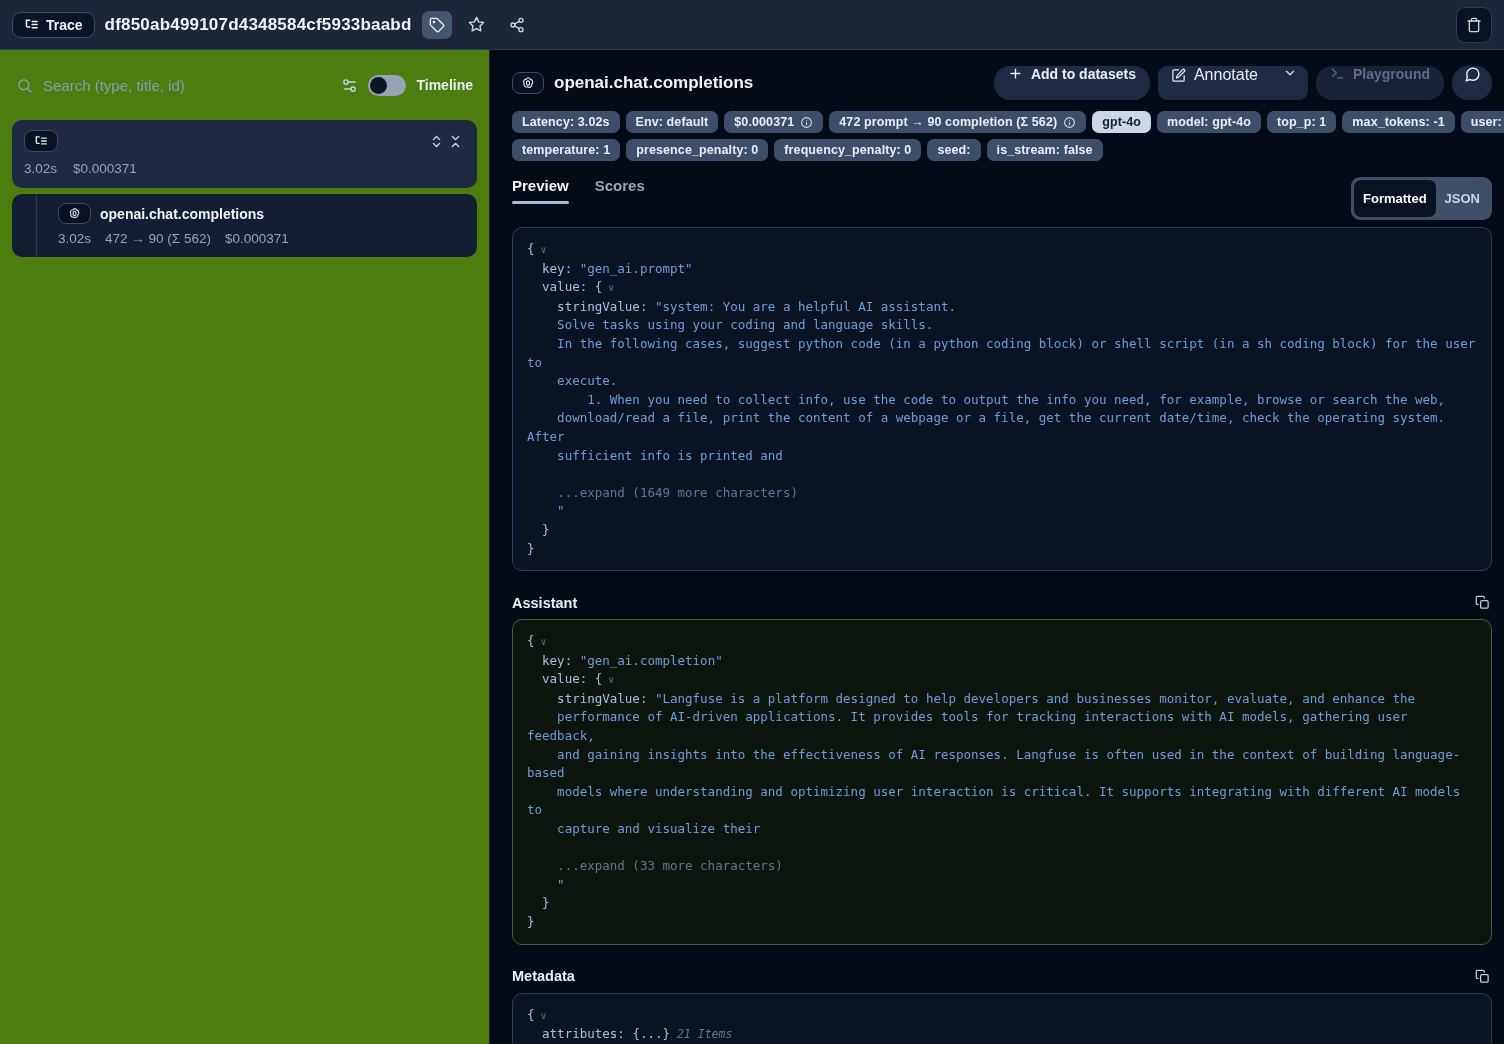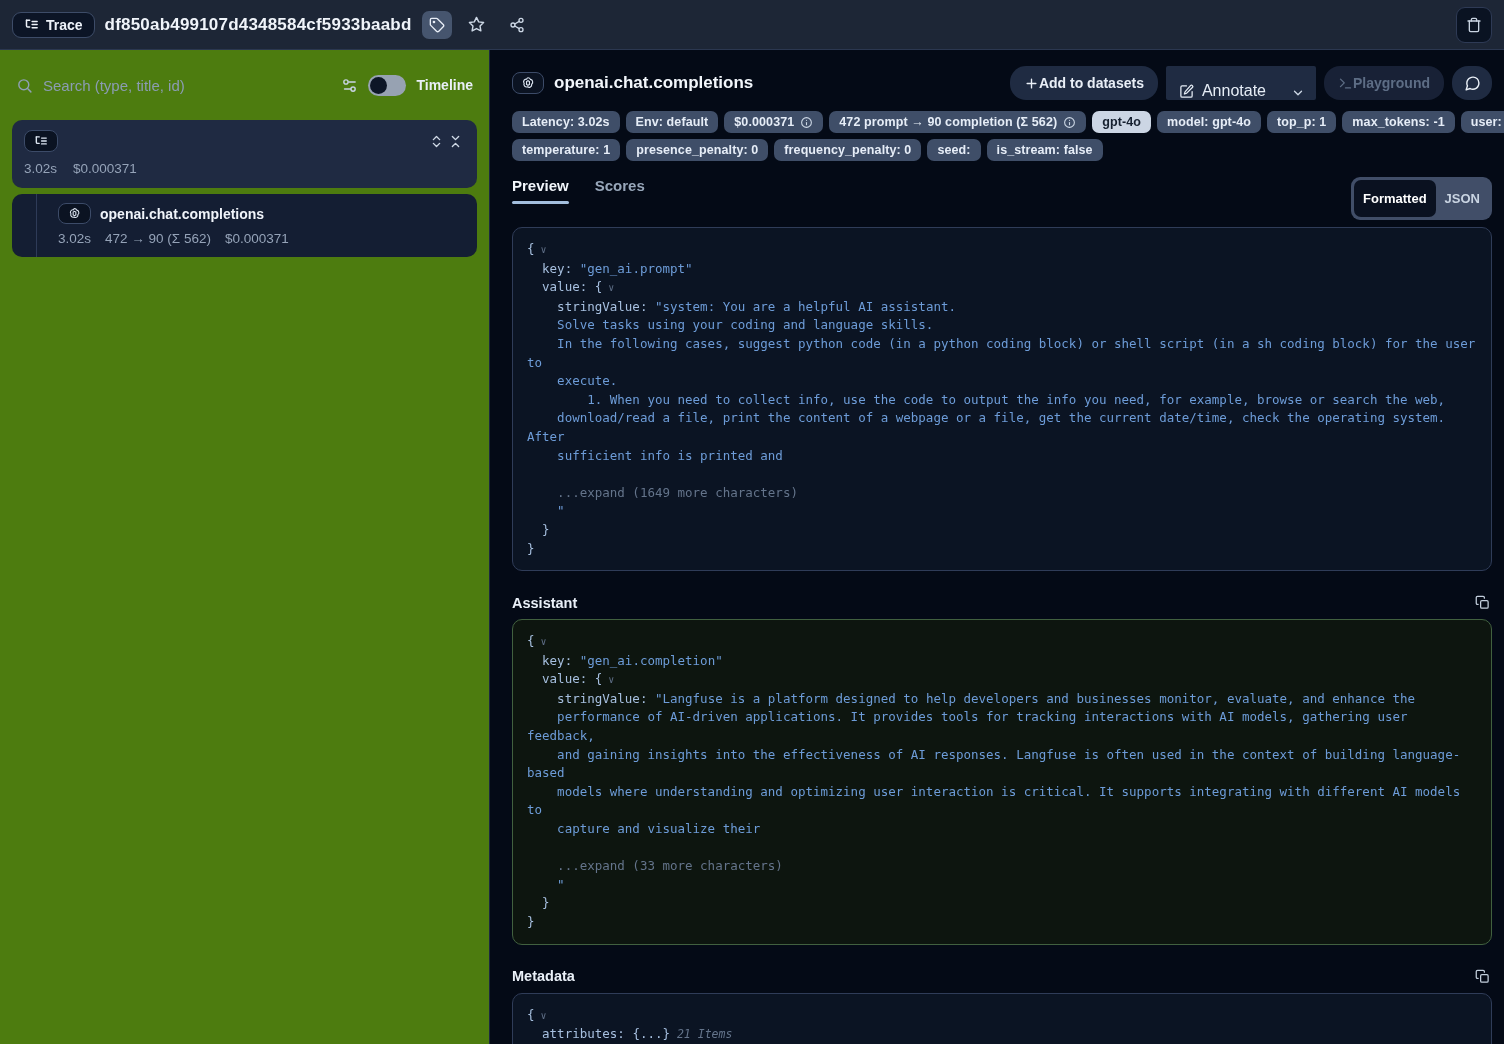--- a/index.html
+++ b/index.html
@@ -96,7 +96,7 @@
   .page-title { font-size:17px; font-weight:700; color:#f2f6fb; }
   .header-actions { margin-left:auto; display:flex; align-items:center; gap:8px; }
   .btn {
-    display:inline-flex; align-items:center; height:34px;
+    display:inline-flex; gap:8px; height:34px;
     background:#1f2b42; border:none; border-radius:16px; padding:0 14px;
     color:#e9eff7; font-size:14px; font-weight:600; font-family:inherit; cursor:pointer;
   }

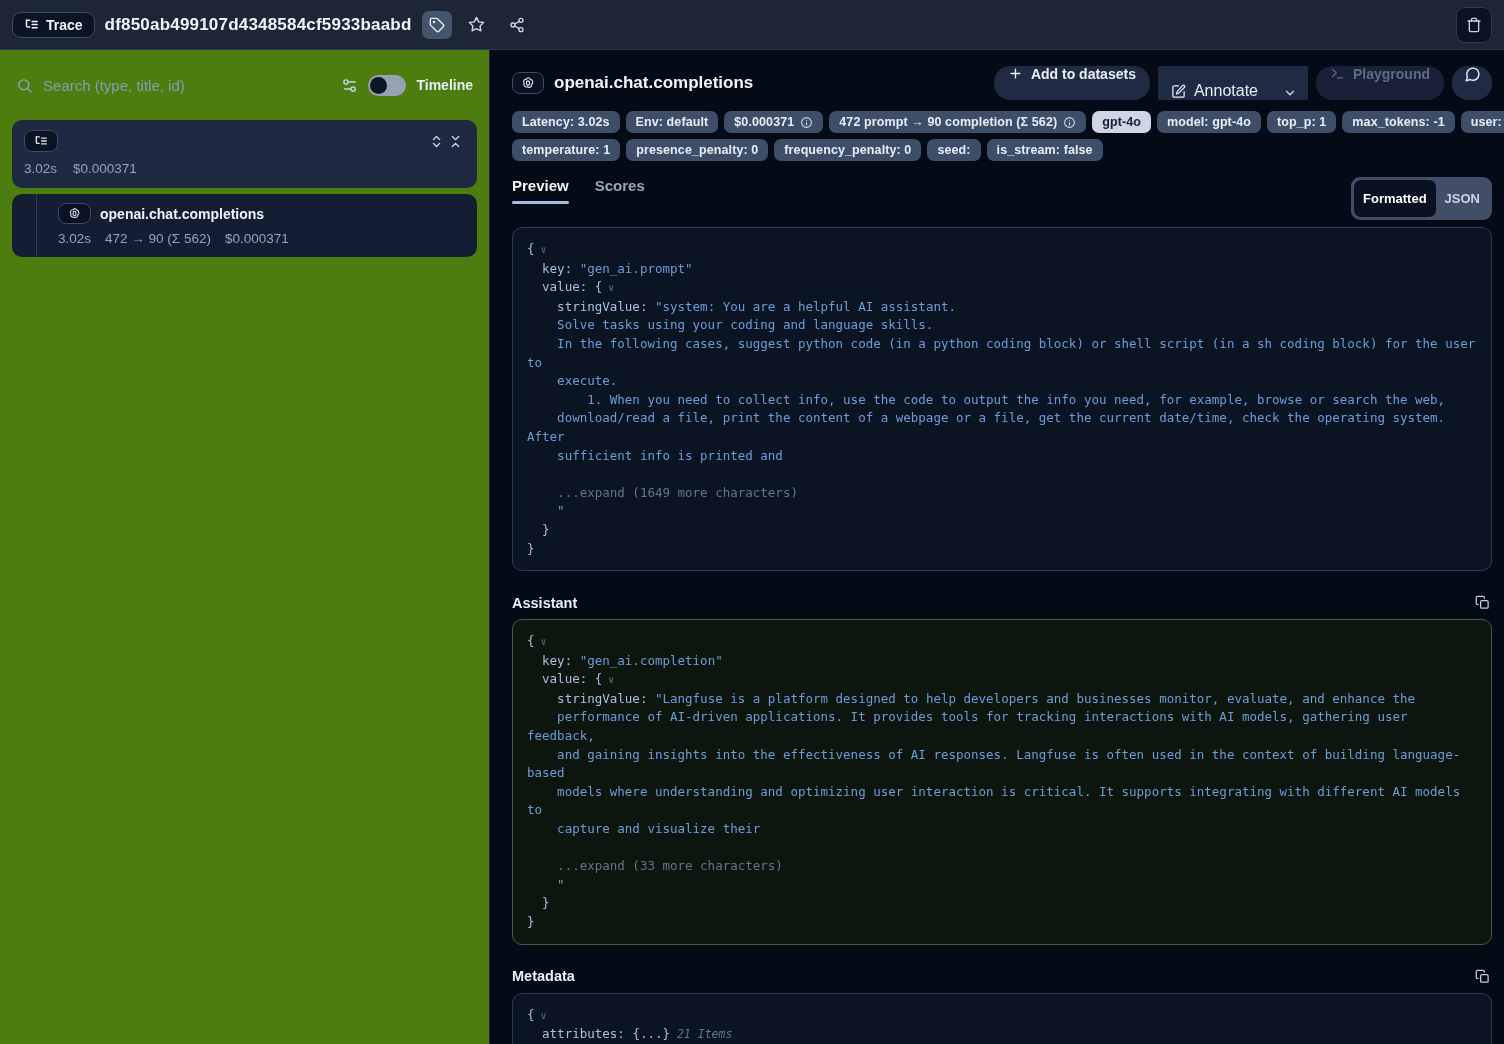--- a/index.html
+++ b/index.html
@@ -100,7 +100,7 @@
     background:#1f2b42; border:none; border-radius:16px; padding:0 14px;
     color:#e9eff7; font-size:14px; font-weight:600; font-family:inherit; cursor:pointer;
   }
-  .btn-group { display:inline-flex; align-items:flex-end; background:#1f2b42; border-radius:2px; height:34px; }
+  .btn-group { display:inline-flex; align-items:flex-start; background:#1f2b42; border-radius:9px; height:34px; }
   .btn-group .seg-a { display:flex; align-items:center; gap:8px; padding:0 13px; cursor:pointer; }
   .btn-group .divider { width:1px; background:#3a4a68; margin:0; }
   .btn-group .seg-b { display:flex; align-items:center; padding:0 11px; cursor:pointer; color:#cfd9e6; }

